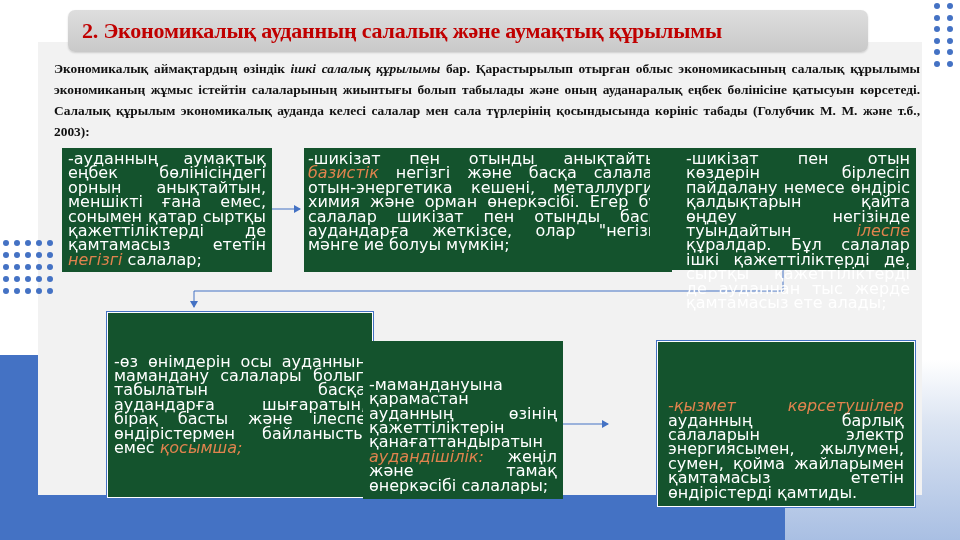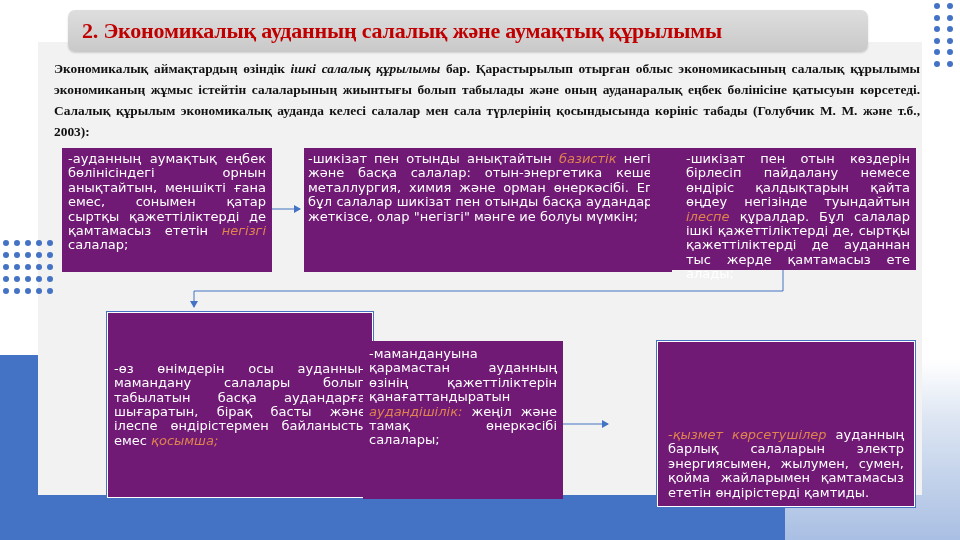--- a/index.html
+++ b/index.html
@@ -45,8 +45,8 @@
   }
   .intro em { font-style: italic; font-weight: bold; }
   .box {
-    position: absolute; background: #701a75; color: #ffffff;
-    font-family: "DejaVu Sans", sans-serif; font-size: 13px; line-height: 14.4px;
+    position: absolute; background: #14532d; color: #ffffff;
+    font-family: "DejaVu Sans", sans-serif; font-size: 16px; line-height: 14.4px;
     text-align: justify; padding: 4px 6px;
   }
   .box.bordered { border: 1.5px solid #ffffff; outline: 1px solid #4472c4; margin-left: 45px; }

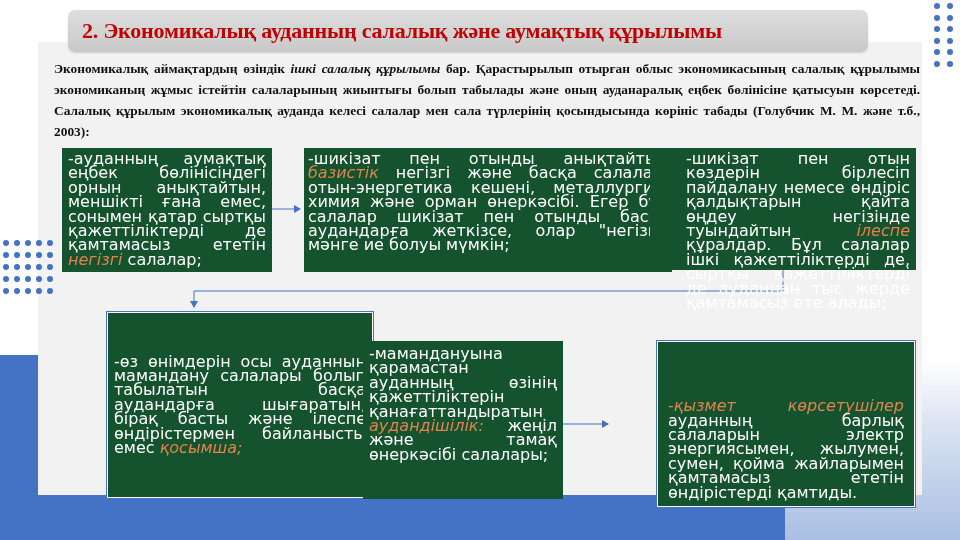--- a/index.html
+++ b/index.html
@@ -55,7 +55,7 @@
   .box2 { left: 304px; top: 148px; width: 368px; height: 124px; padding: 4px 4px; }
   .box3 { left: 650px; top: 148px; width: 266px; height: 122px; padding-left: 36px; }
   .box4 { left: 62px; top: 312px; width: 266px; height: 186px; display: flex; align-items: center; padding: 6px; }
-  .box5 { left: 363px; top: 341px; width: 200px; height: 158px; display: flex; align-items: flex-start; padding: 6px; }
+  .box5 { left: 363px; top: 341px; width: 200px; height: 158px; display: flex; align-items: flex-end; padding: 6px; }
   .box6 { left: 612px; top: 341px; width: 258px; height: 166px; display: flex; align-items: flex-end; padding: 6px 10px; }
   .dots { position: absolute; }
   .dot { position: absolute; width: 6px; height: 6px; border-radius: 50%; background: #4472c4; }

